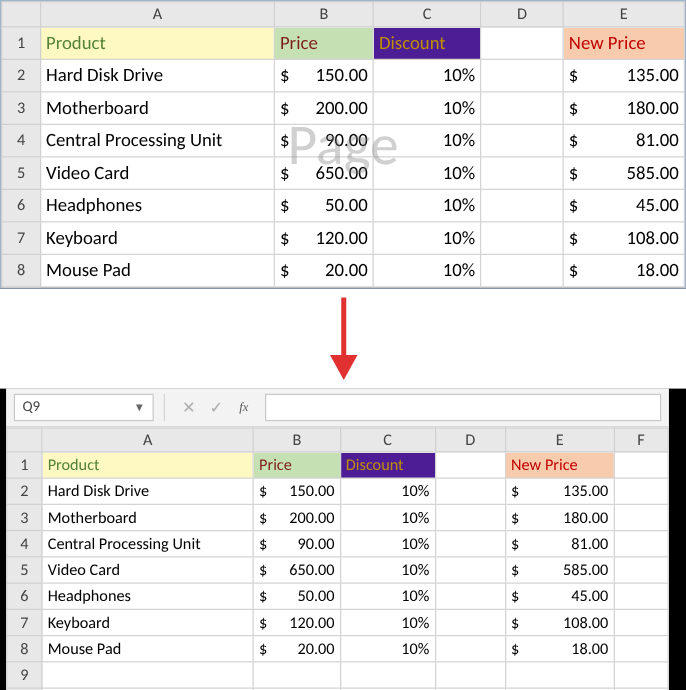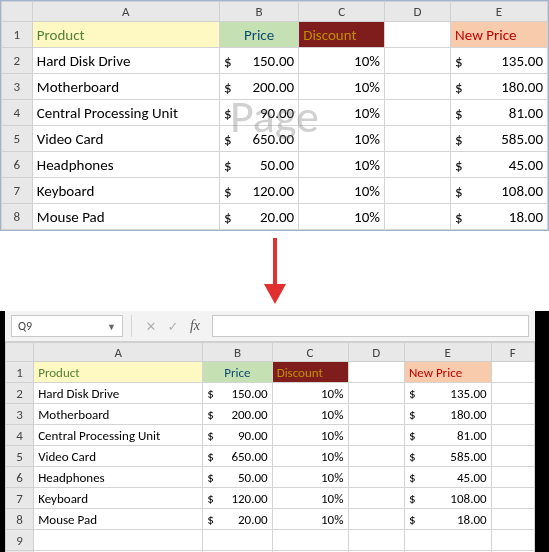--- a/index.html
+++ b/index.html
@@ -52,7 +52,7 @@
   }
   .hdr { font-weight: normal; }
   .hdr.product { background: #fef9c3; color: #548235; }
-  .hdr.price   { background: #c5e0b3; color: #0c4a6e; text-align: center; }
+  .hdr.price   { background: #c5e0b3; color: #7f1d1d; }
   .hdr.discount{ background: #7f1d1d; color: #bf8f00; }
   .hdr.newprice{ background: #f8cbad; color: #c00000; margin-top: 30px; }
   .right { text-align: right; margin-top: 26px; }

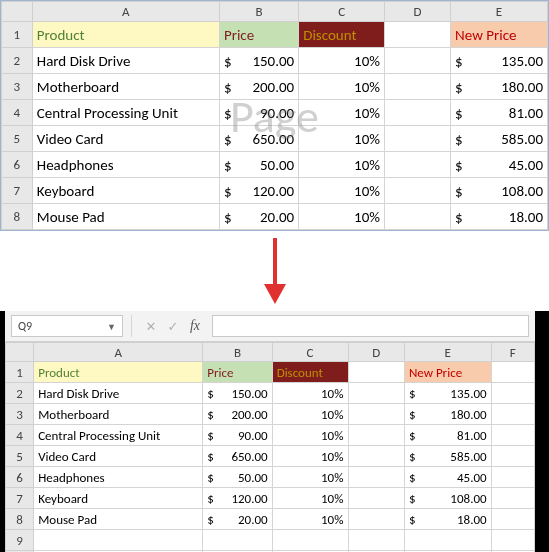--- a/index.html
+++ b/index.html
@@ -53,7 +53,7 @@
   .hdr { font-weight: normal; }
   .hdr.product { background: #fef9c3; color: #548235; }
   .hdr.price   { background: #c5e0b3; color: #7f1d1d; }
-  .hdr.discount{ background: #7f1d1d; color: #bf8f00; }
+  .hdr.discount{ background: #4c1d95; color: #bf8f00; }
   .hdr.newprice{ background: #f8cbad; color: #c00000; margin-top: 30px; }
   .right { text-align: right; margin-top: 26px; }
   .money {

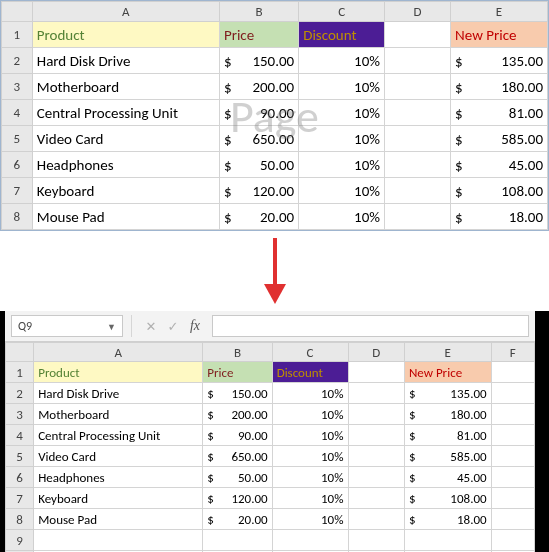--- a/index.html
+++ b/index.html
@@ -119,7 +119,7 @@
     color: #b0b0b0;
     font-size: 13px;
   }
-  .fbtn.fx { font-style: italic; font-family: 'Times New Roman', serif; color: #555; font-size: 14px;}
+  .fbtn.fx { font-style: italic; font-family: 'Times New Roman', serif; color: #555; font-size: 10px;}
   .fx-input {
     flex: 1;
     height: 22px;

